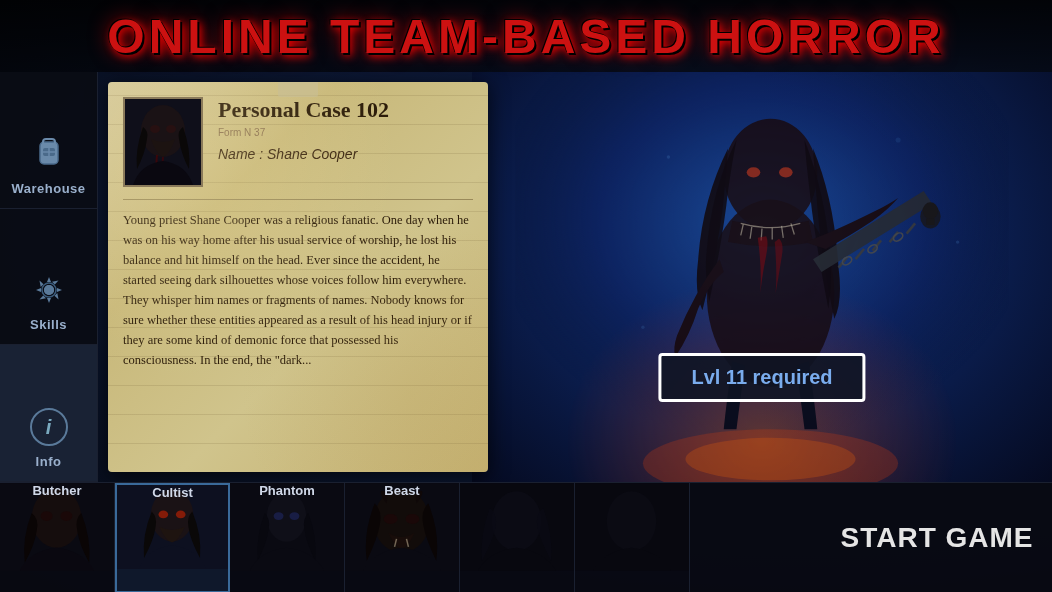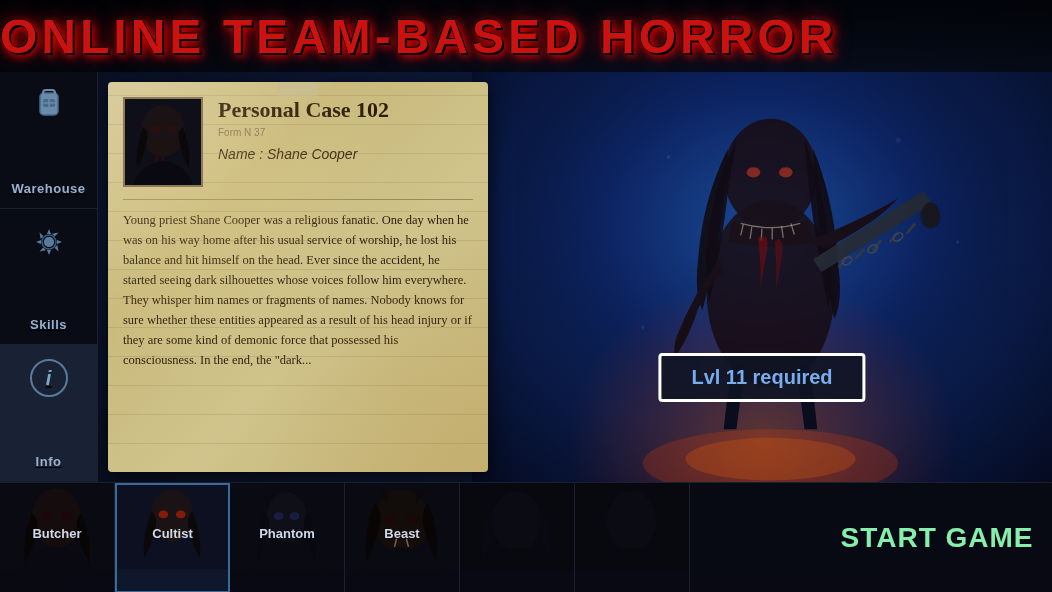--- a/index.html
+++ b/index.html
@@ -31,6 +31,7 @@
       background: linear-gradient(180deg, rgba(0,0,0,0.85) 0%, rgba(0,0,0,0.6) 100%);
       display: flex;
       align-items: center;
+      justify-content: center;
       z-index: 10;
     }
 

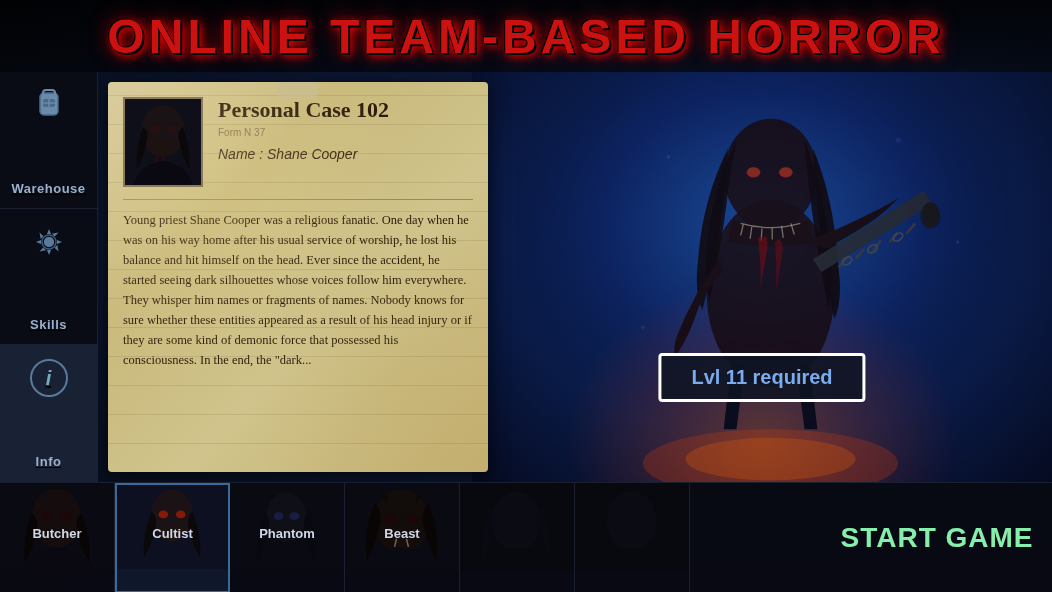--- a/index.html
+++ b/index.html
@@ -63,13 +63,12 @@
       display: flex;
       flex-direction: column;
       align-items: center;
-      justify-content: space-between;
+      justify-content: flex-end;
       padding: 12px 0;
       cursor: pointer;
       border-bottom: 1px solid #1a2030;
       flex: 1;
       position: relative;
-      text-decoration: underline;
     }
 
     .sidebar-item.active {

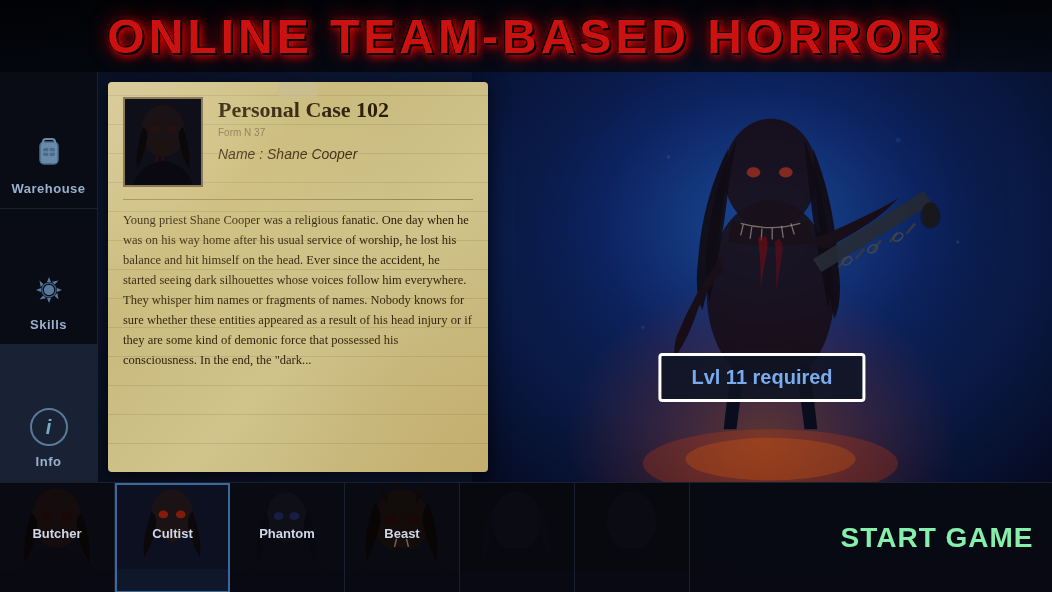--- a/index.html
+++ b/index.html
@@ -258,7 +258,7 @@
       display: flex;
       flex-direction: column;
       align-items: center;
-      justify-content: center;
+      justify-content: flex-start;
       padding-bottom: 8px;
       cursor: pointer;
       position: relative;

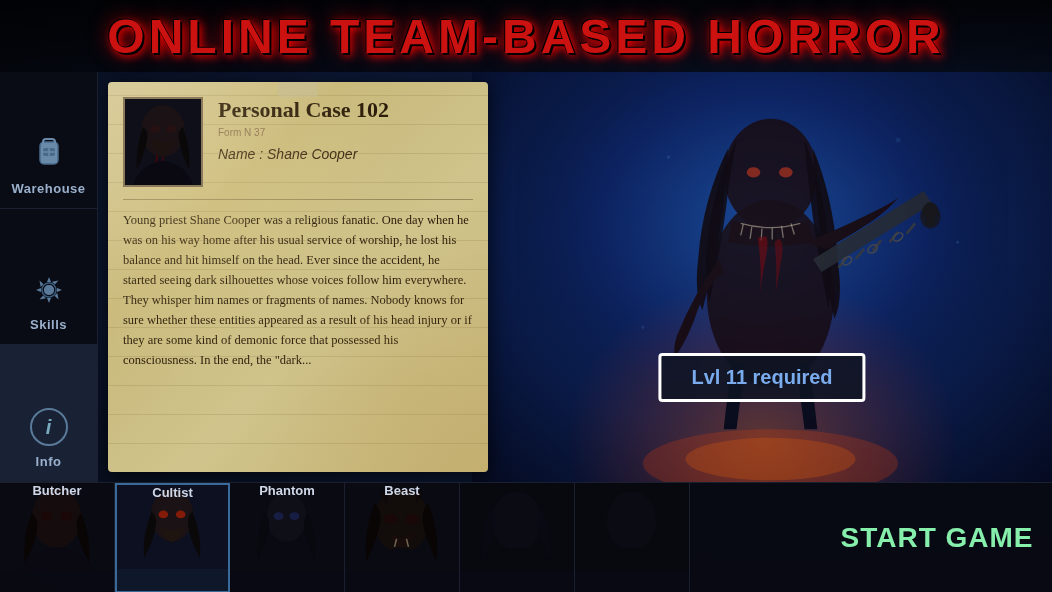--- a/index.html
+++ b/index.html
@@ -304,7 +304,7 @@
     }
 
     .start-game-text {
-      color: #86efac;
+      color: #e5e5e5;
       font-size: 28px;
       font-weight: bold;
       letter-spacing: 1px;

